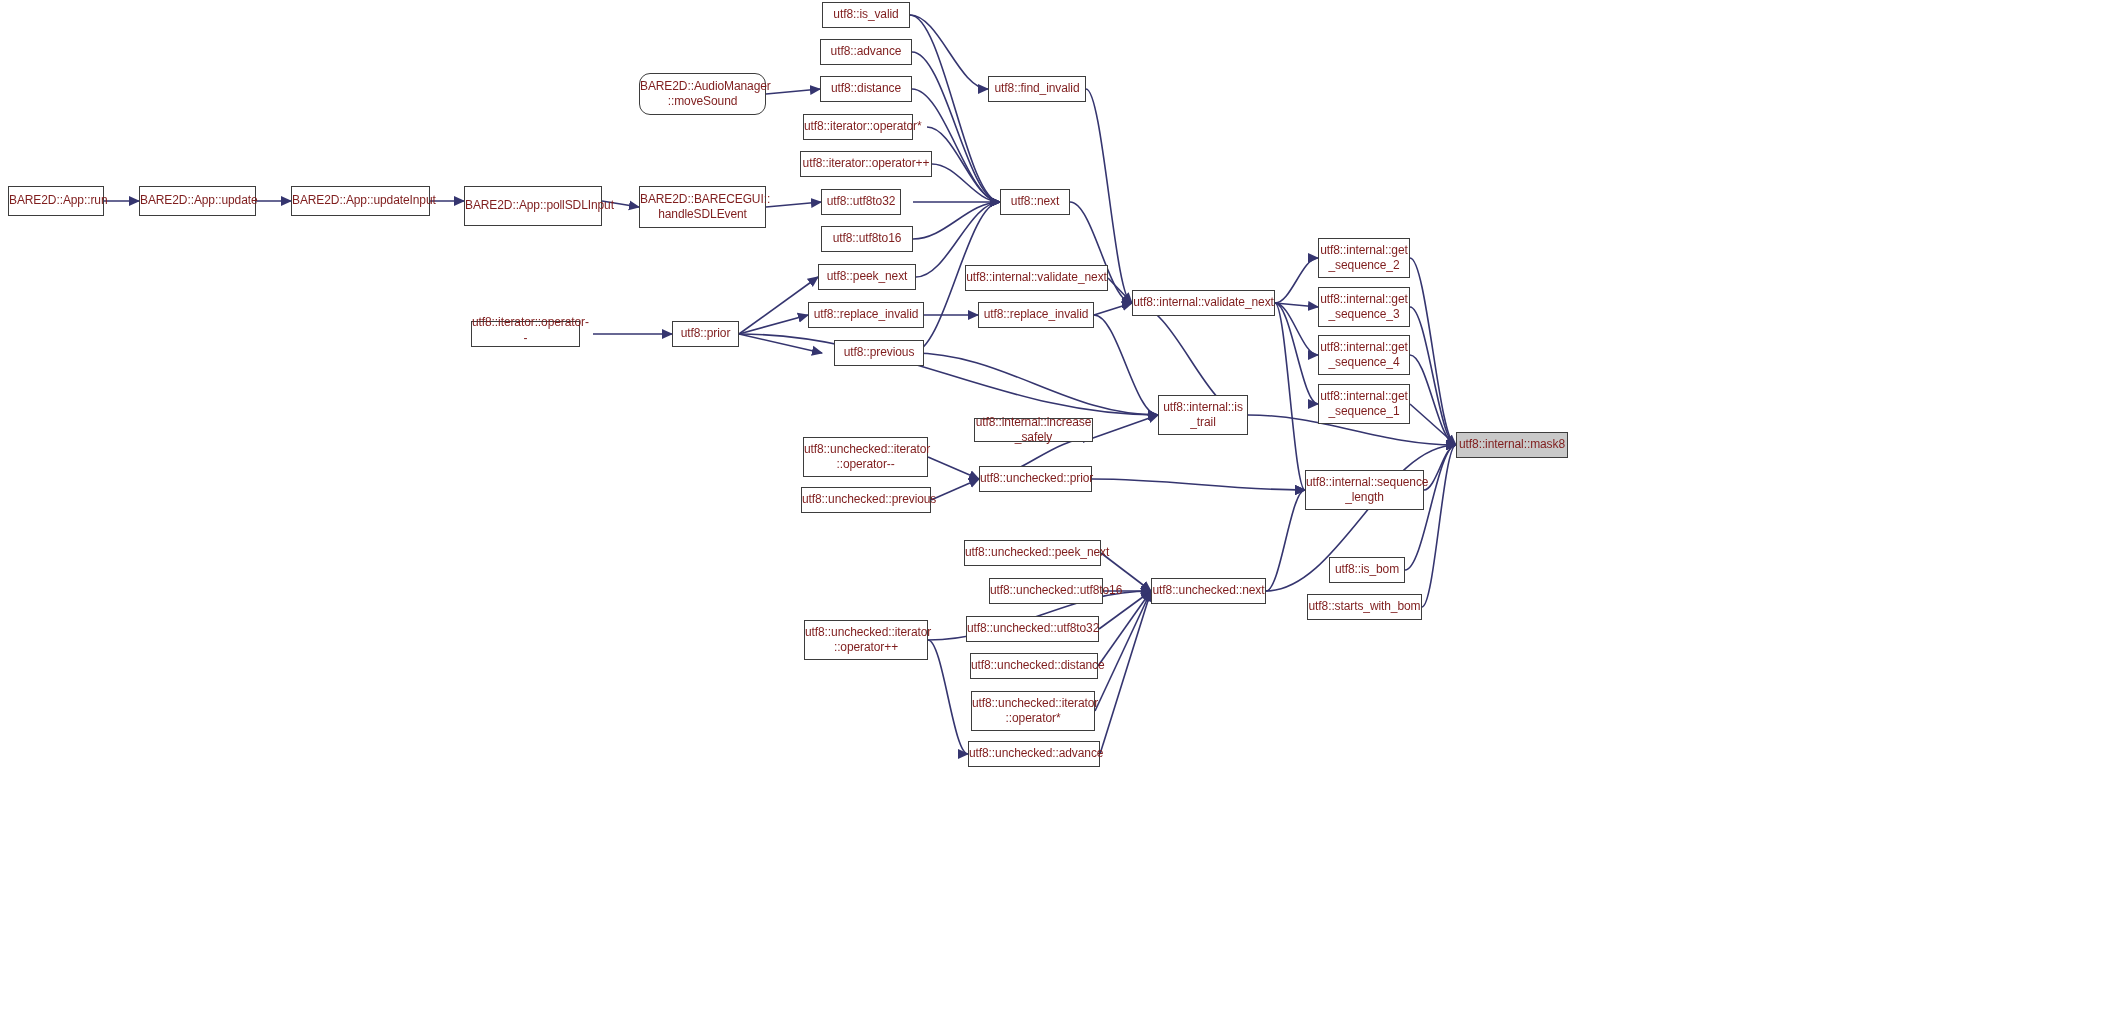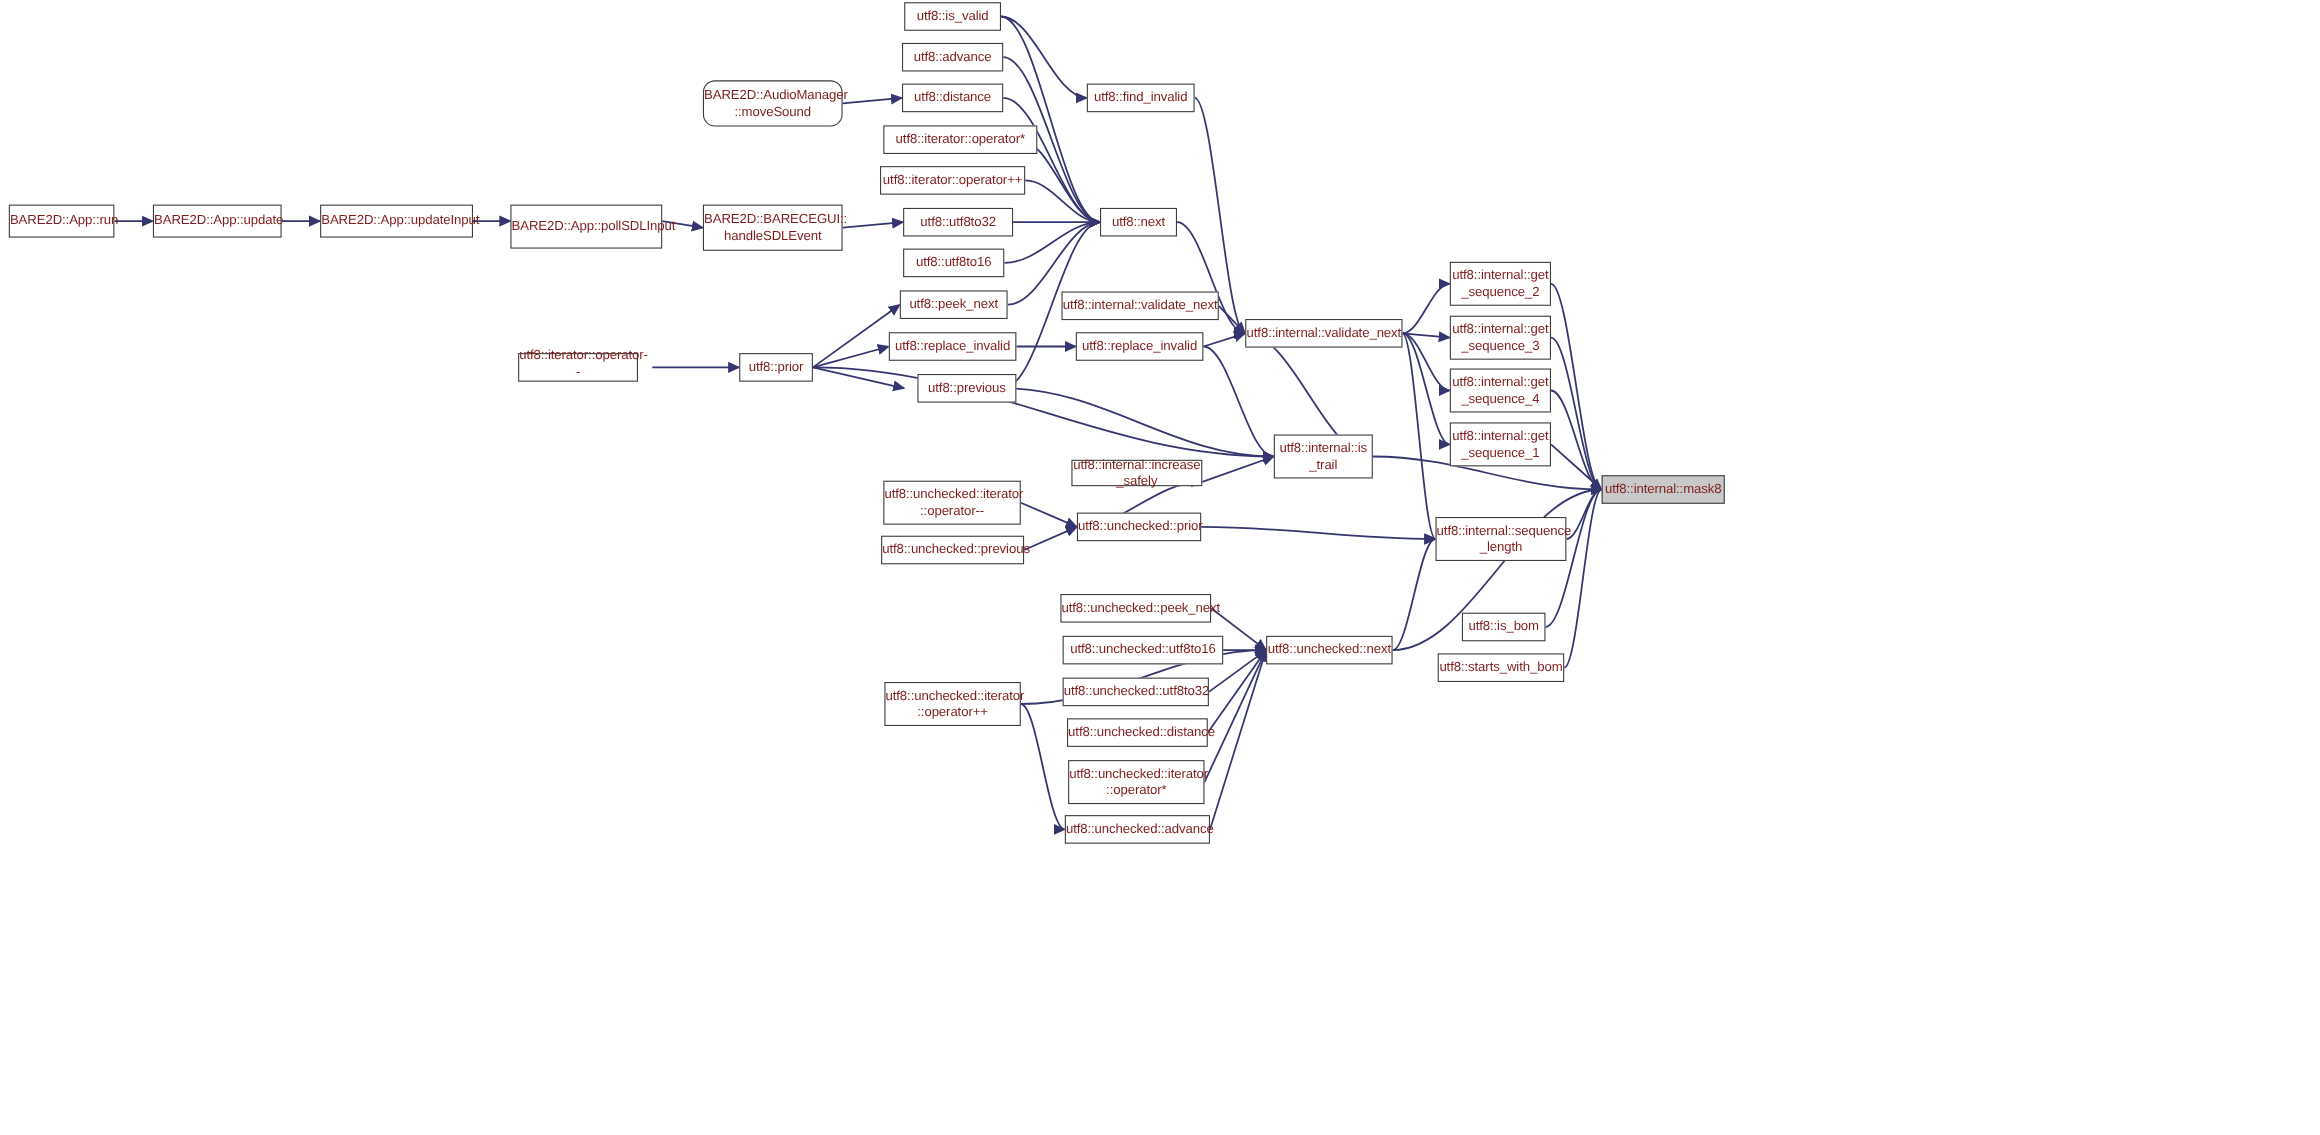--- a/index.html
+++ b/index.html
@@ -117,7 +117,7 @@
       <div class="node" style="left: 822px; top: 2px; width: 88px; height: 26px;"><span class="lbl">utf8::is_valid</span></div>
       <div class="node" style="left: 820px; top: 39px; width: 92px; height: 26px;"><span class="lbl">utf8::advance</span></div>
       <div class="node" style="left: 820px; top: 76px; width: 92px; height: 26px;"><span class="lbl">utf8::distance</span></div>
-      <div class="node" style="left: 803px; top: 114px; width: 140px; height: 26px;"><span class="lbl">utf8::iterator::operator*</span></div>
+      <div class="node" style="left: 803px; top: 114px; width: 110px; height: 26px;"><span class="lbl">utf8::iterator::operator*</span></div>
       <div class="node" style="left: 800px; top: 151px; width: 132px; height: 26px;"><span class="lbl">utf8::iterator::operator++</span></div>
       <div class="node" style="left: 821px; top: 189px; width: 100px; height: 26px;"><span class="lbl">utf8::utf8to32</span></div>
       <div class="node" style="left: 821px; top: 226px; width: 92px; height: 26px;"><span class="lbl">utf8::utf8to16</span></div>

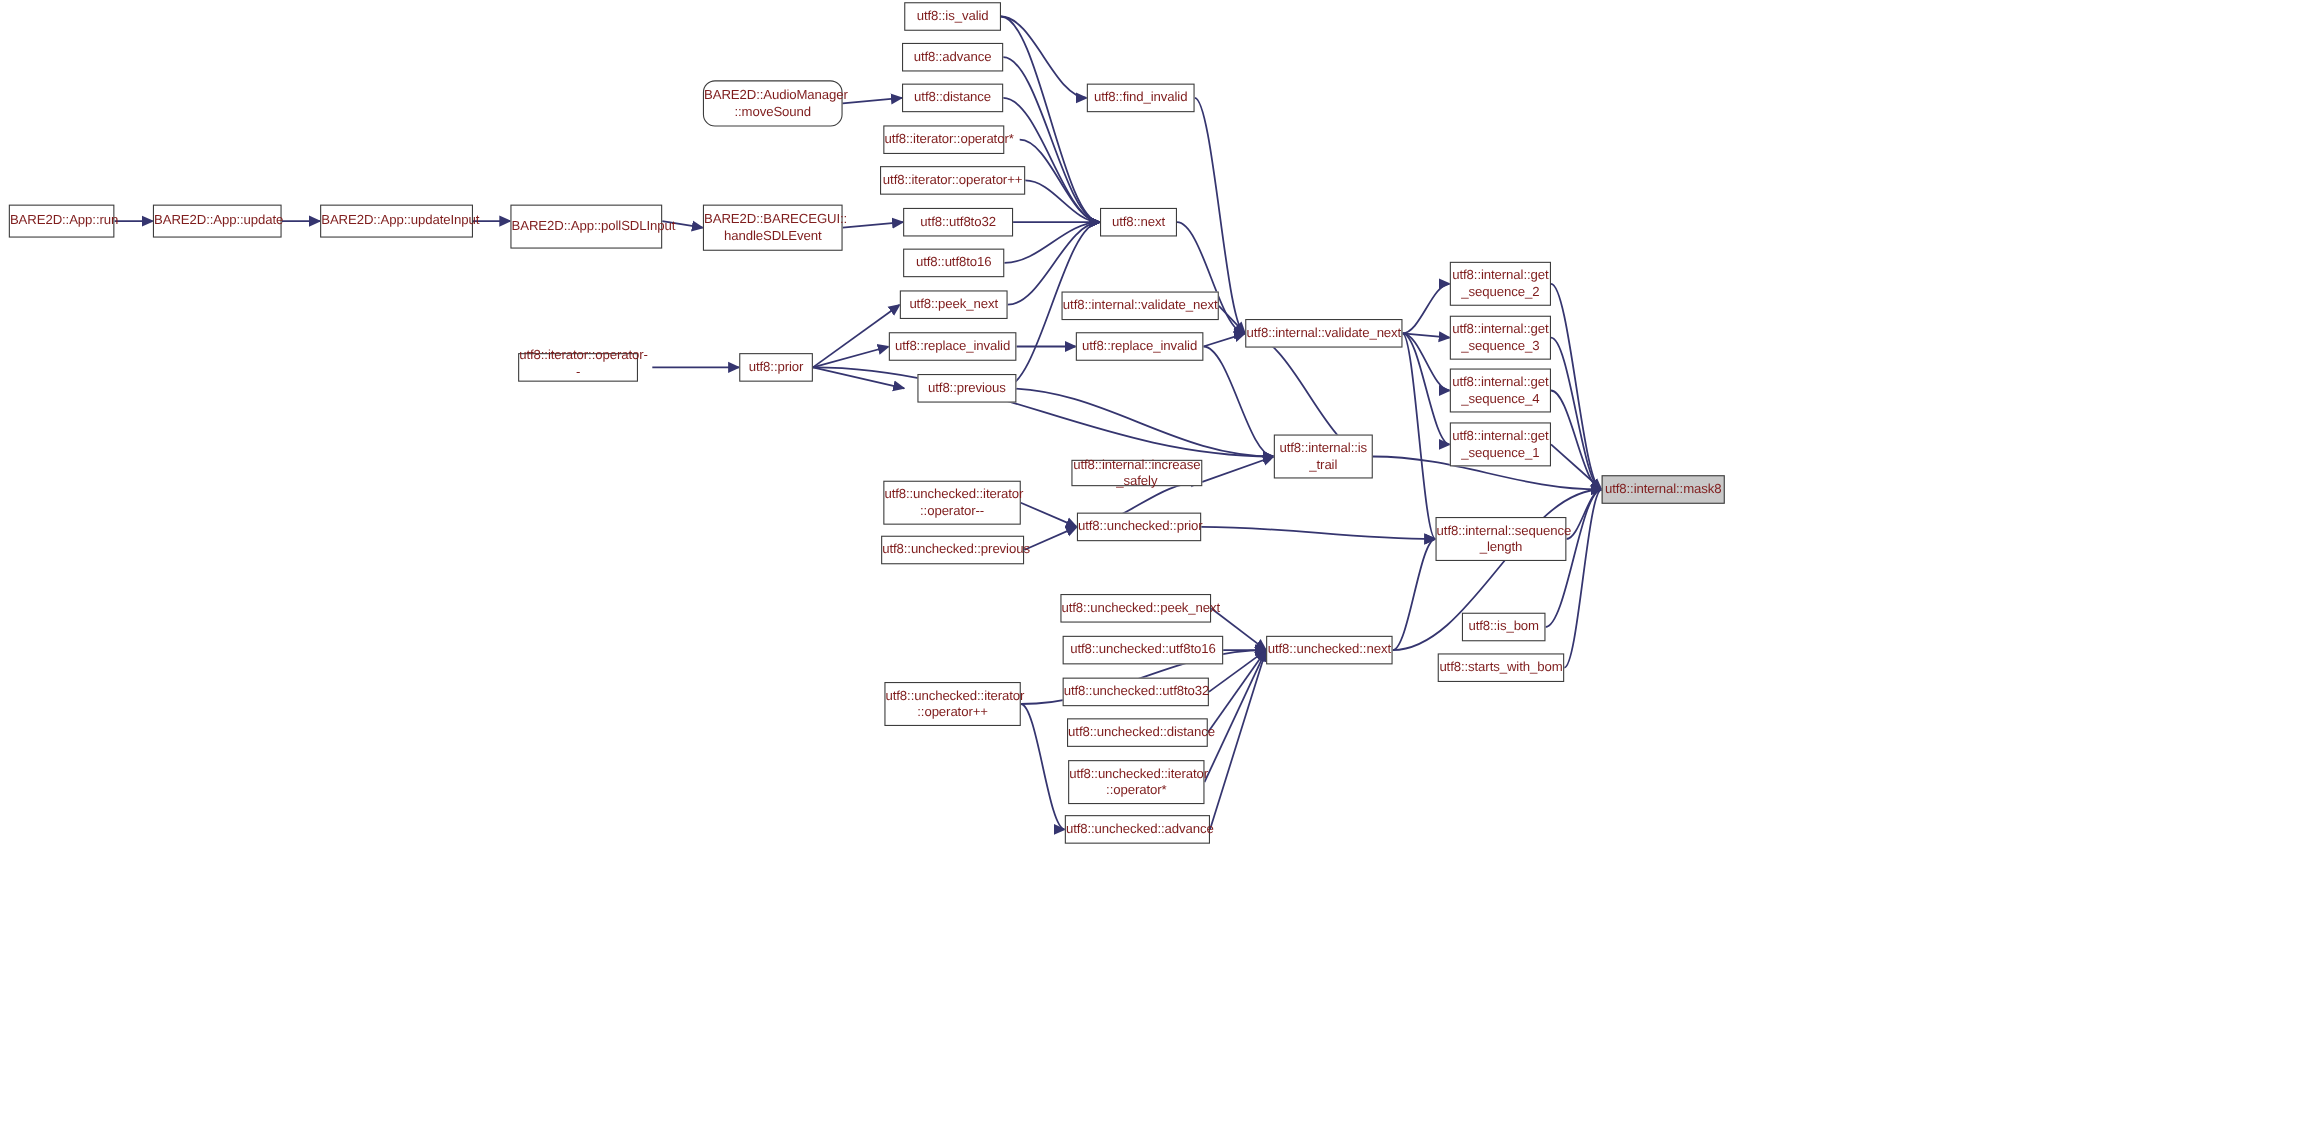--- a/index.html
+++ b/index.html
@@ -119,7 +119,7 @@
       <div class="node" style="left: 820px; top: 76px; width: 92px; height: 26px;"><span class="lbl">utf8::distance</span></div>
       <div class="node" style="left: 803px; top: 114px; width: 110px; height: 26px;"><span class="lbl">utf8::iterator::operator*</span></div>
       <div class="node" style="left: 800px; top: 151px; width: 132px; height: 26px;"><span class="lbl">utf8::iterator::operator++</span></div>
-      <div class="node" style="left: 821px; top: 189px; width: 100px; height: 26px;"><span class="lbl">utf8::utf8to32</span></div>
+      <div class="node" style="left: 821px; top: 189px; width: 80px; height: 26px;"><span class="lbl">utf8::utf8to32</span></div>
       <div class="node" style="left: 821px; top: 226px; width: 92px; height: 26px;"><span class="lbl">utf8::utf8to16</span></div>
       <div class="node" style="left: 818px; top: 264px; width: 98px; height: 26px;"><span class="lbl">utf8::peek_next</span></div>
       <div class="node" style="left: 808px; top: 302px; width: 116px; height: 26px;"><span class="lbl">utf8::replace_invalid</span></div>

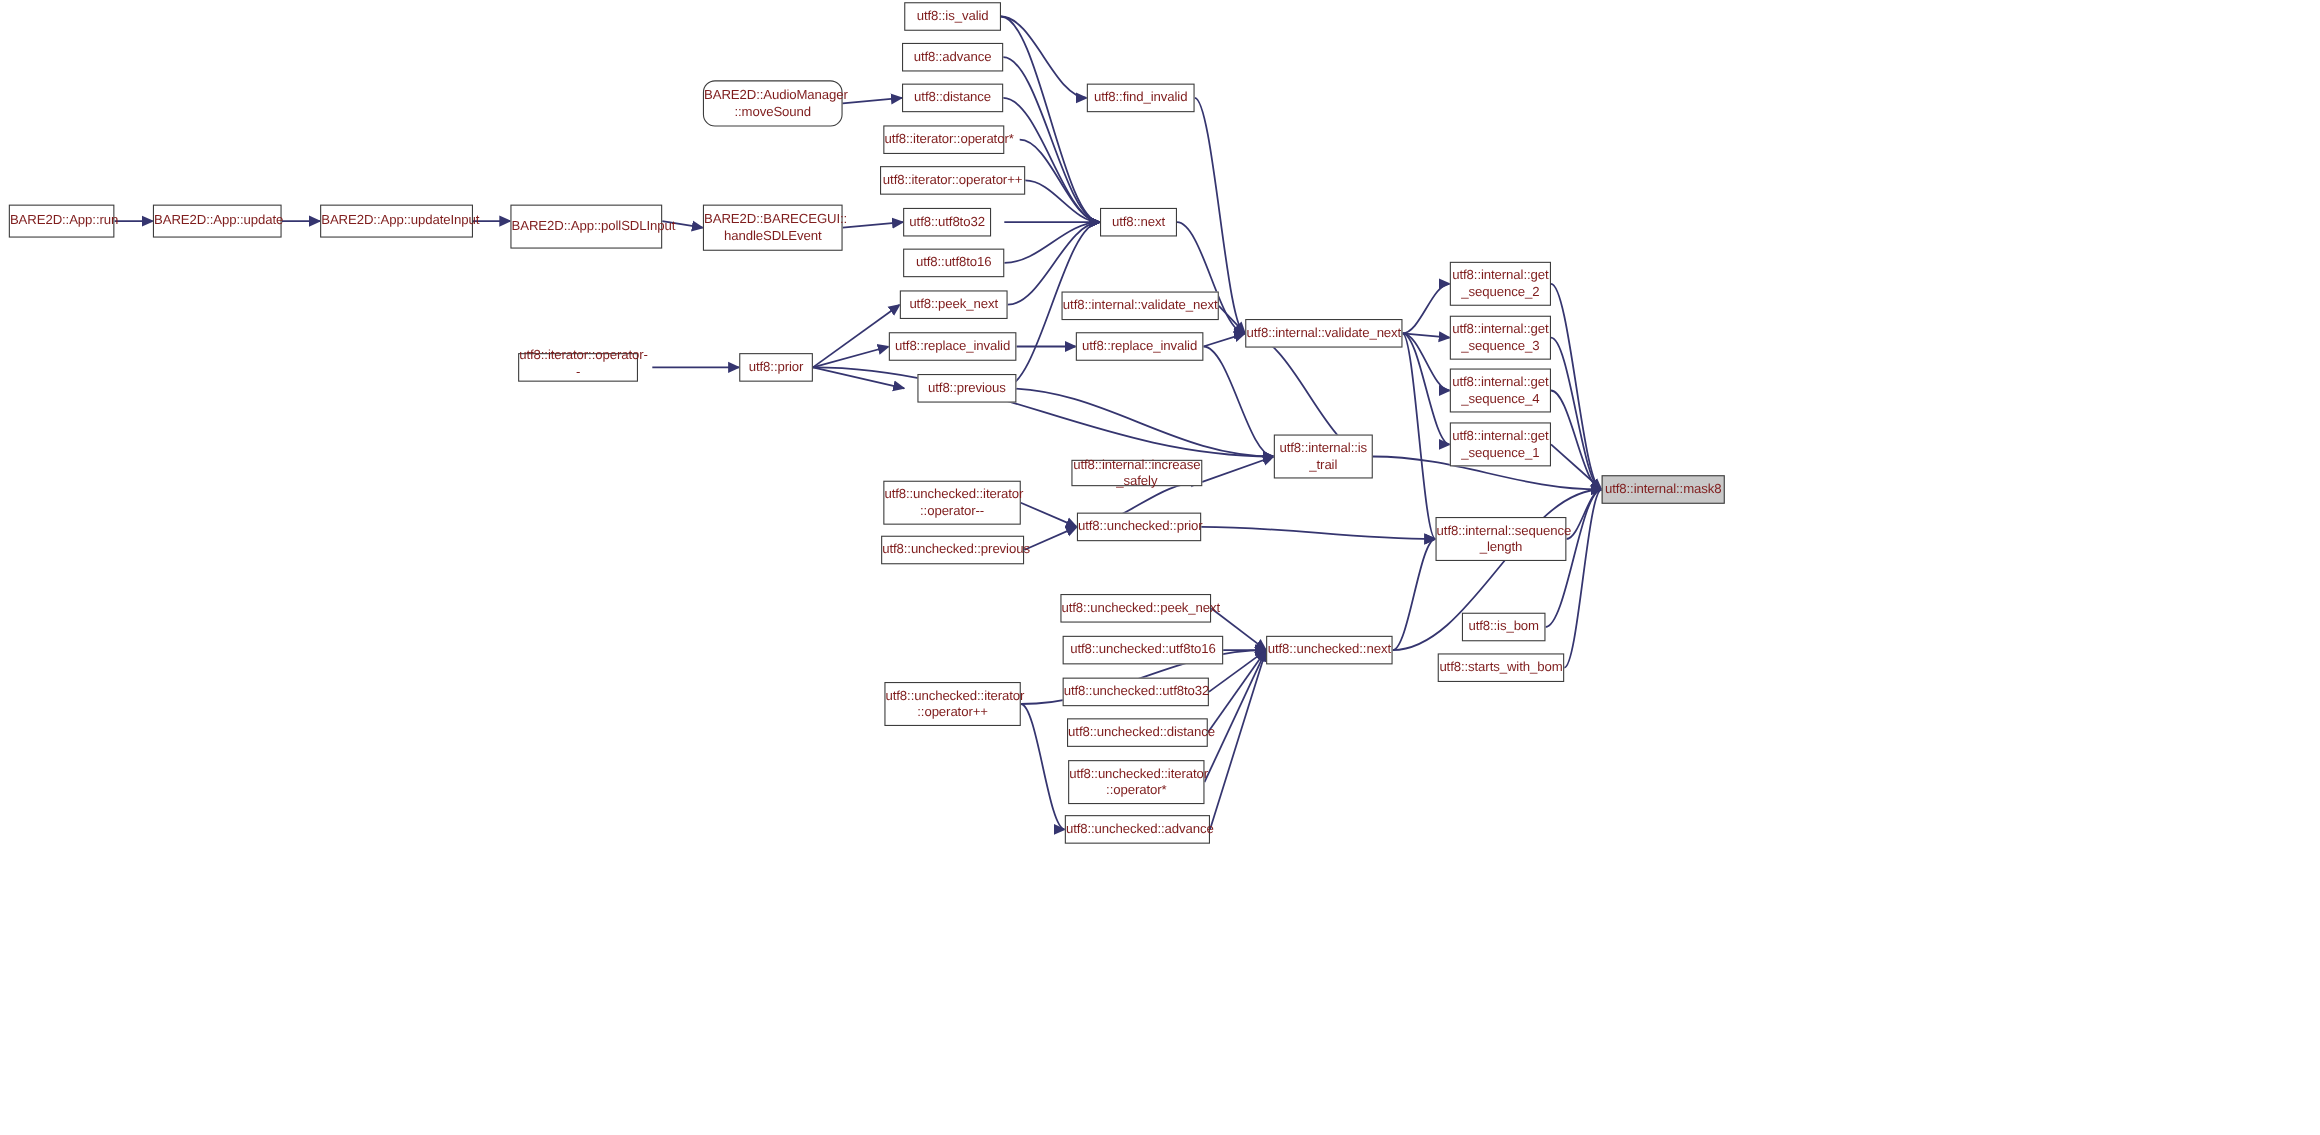--- a/index.html
+++ b/index.html
@@ -140,7 +140,7 @@
       <div class="node" style="left: 801px; top: 487px; width: 130px; height: 26px;"><span class="lbl">utf8::unchecked::previous</span></div>
       <div class="node" style="left: 979px; top: 466px; width: 113px; height: 26px;"><span class="lbl">utf8::unchecked::prior</span></div>
       <div class="node" style="left: 964px; top: 540px; width: 137px; height: 26px;"><span class="lbl">utf8::unchecked::peek_next</span></div>
-      <div class="node" style="left: 966px; top: 578px; width: 146px; height: 26px;"><span class="lbl">utf8::unchecked::utf8to16</span></div>
+      <div class="node" style="left: 989px; top: 578px; width: 114px; height: 26px;"><span class="lbl">utf8::unchecked::utf8to16</span></div>
       <div class="node" style="left: 966px; top: 616px; width: 133px; height: 26px;"><span class="lbl">utf8::unchecked::utf8to32</span></div>
       <div class="node" style="left: 970px; top: 653px; width: 128px; height: 26px;"><span class="lbl">utf8::unchecked::distance</span></div>
       <div class="node" style="left: 971px; top: 691px; width: 124px; height: 40px;"><span class="lbl">utf8::unchecked::iterator

